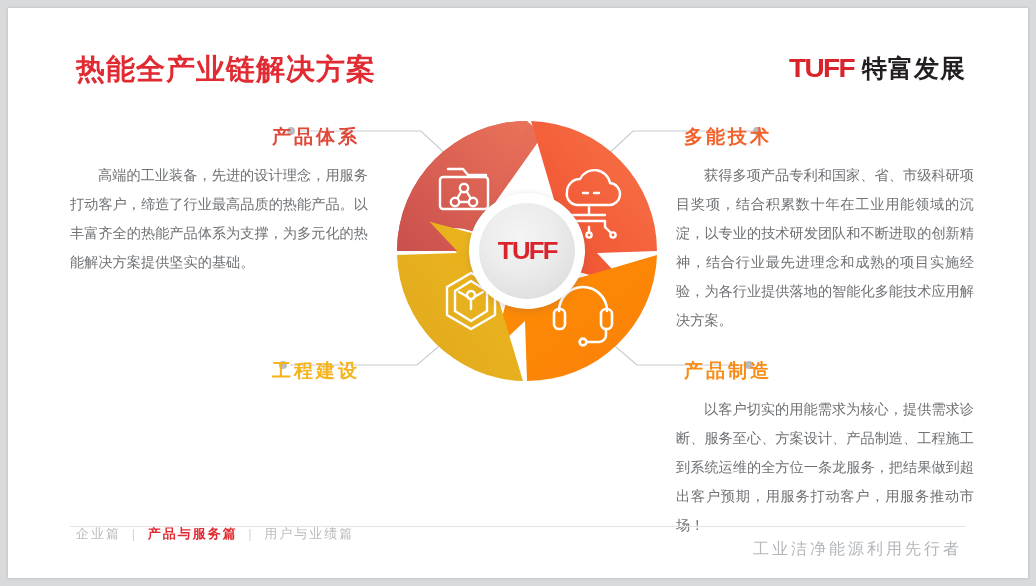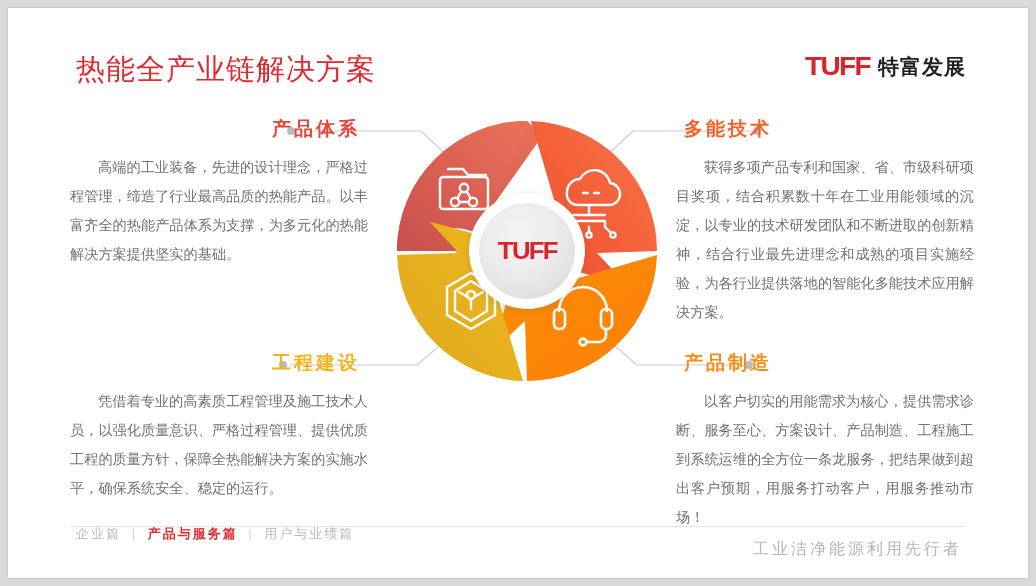--- a/index.html
+++ b/index.html
@@ -21,7 +21,7 @@
   
   .title{
     position:absolute;left:68px;top:42px;
-    font-size:29px;font-weight:normal;
+    font-size:29px;font-weight:bold;
     letter-spacing:1px;
     color:#e02b32;
     white-space:nowrap;

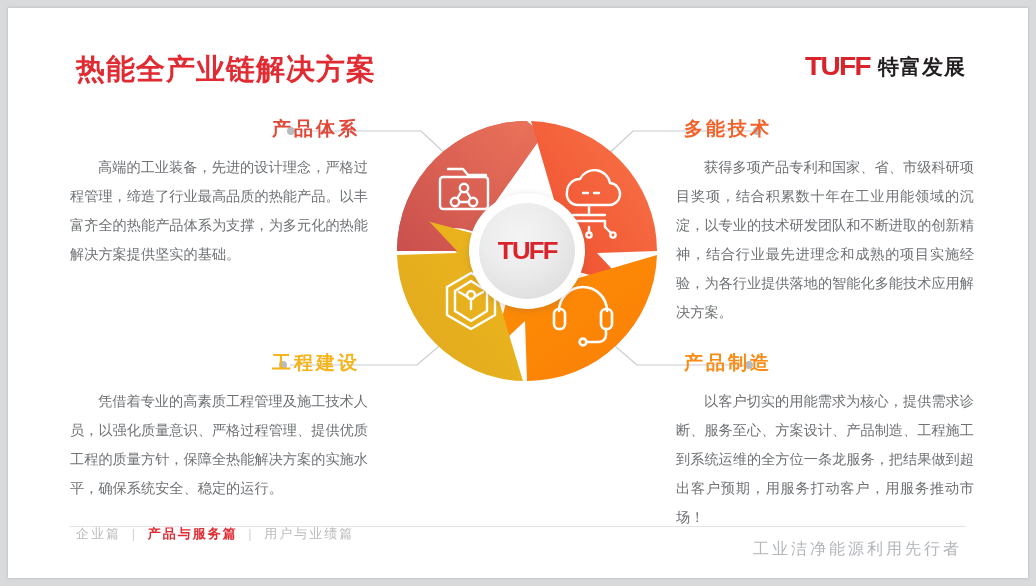--- a/index.html
+++ b/index.html
@@ -41,7 +41,7 @@
     margin-right:6px;
   }
   .brand-cn{
-    font-size:21px;font-weight:bold;color:#231f20;letter-spacing:1px;
+    font-size:25px;font-weight:bold;color:#231f20;letter-spacing:1px;
   }
 
   

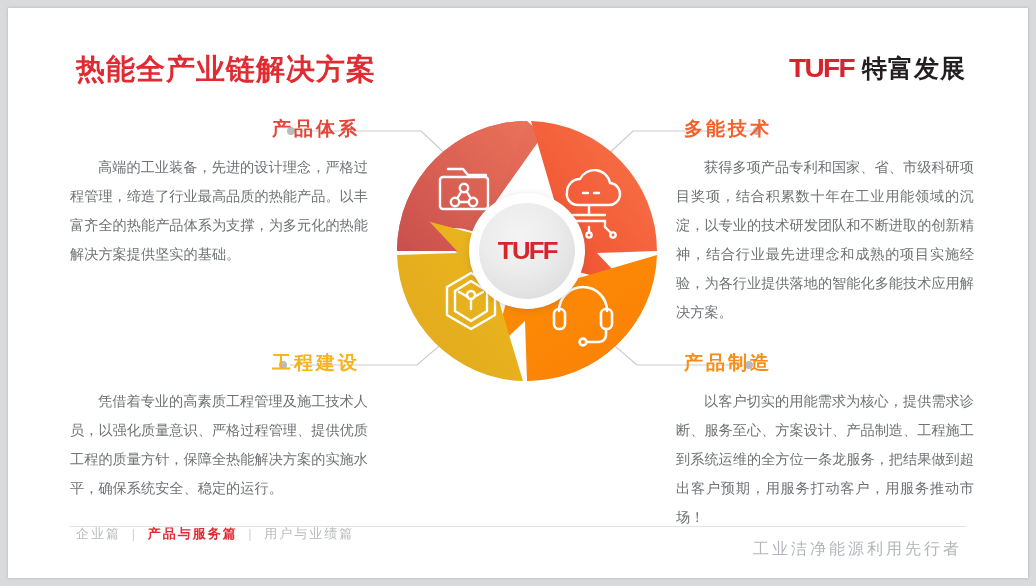--- a/index.html
+++ b/index.html
@@ -45,7 +45,7 @@
   }
 
   
-  .block{position:absolute;width:298px;}
+  .block{position:absolute;width:298px;margin-top:8px;}
   .block.left{left:62px;text-align:justify;}
   .block.right{left:668px;text-align:justify;}
   .blk-tl{top:108px;}

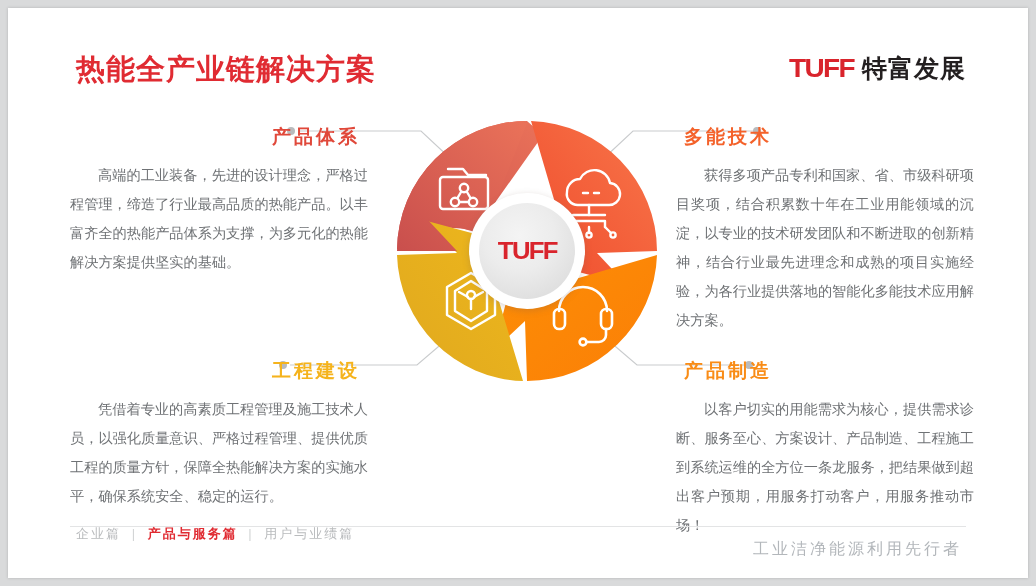--- a/index.html
+++ b/index.html
@@ -232,7 +232,7 @@
 
   <div class="block left blk-tl">
     <div class="blk-head" style="color:#e0483a">产品体系</div>
-    <div class="blk-body">高端的工业装备，先进的设计理念，严格过程管理，缔造了行业最高品质的热能产品。以丰富齐全的热能产品体系为支撑，为多元化的热能解决方案提供坚实的基础。</div>
+    <div class="blk-body">高端的工业装备，先进的设计理念，用服务打动客户，缔造了行业最高品质的热能产品。以丰富齐全的热能产品体系为支撑，为多元化的热能解决方案提供坚实的基础。</div>
   </div>
 
   <div class="block right blk-tr">

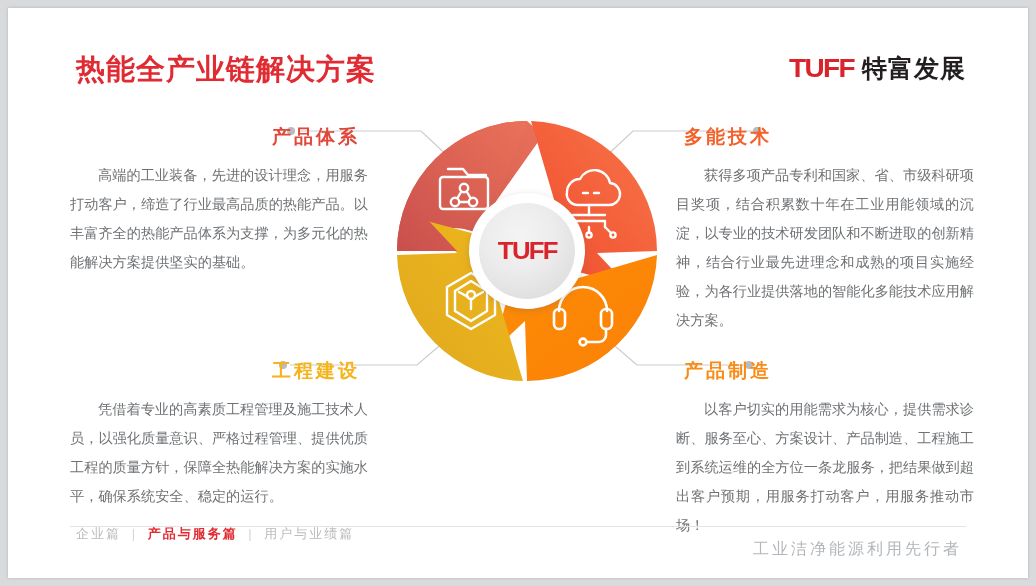--- a/index.html
+++ b/index.html
@@ -242,7 +242,6 @@
 
   <div class="block left blk-bl">
     <div class="blk-head" style="color:#f5b31c">工程建设</div>
-    <div class="blk-body">凭借着专业的高素质工程管理及施工技术人员，以强化质量意识、严格过程管理、提供优质工程的质量方针，保障全热能解决方案的实施水平，确保系统安全、稳定的运行。</div>
   </div>
 
   <div class="block right blk-br">

